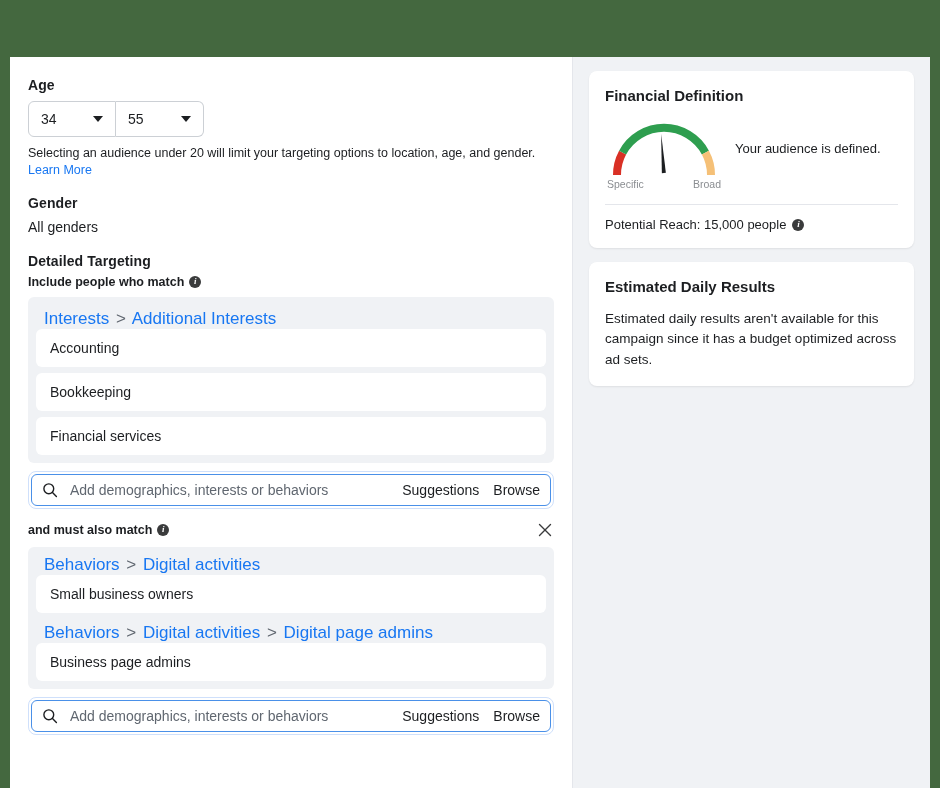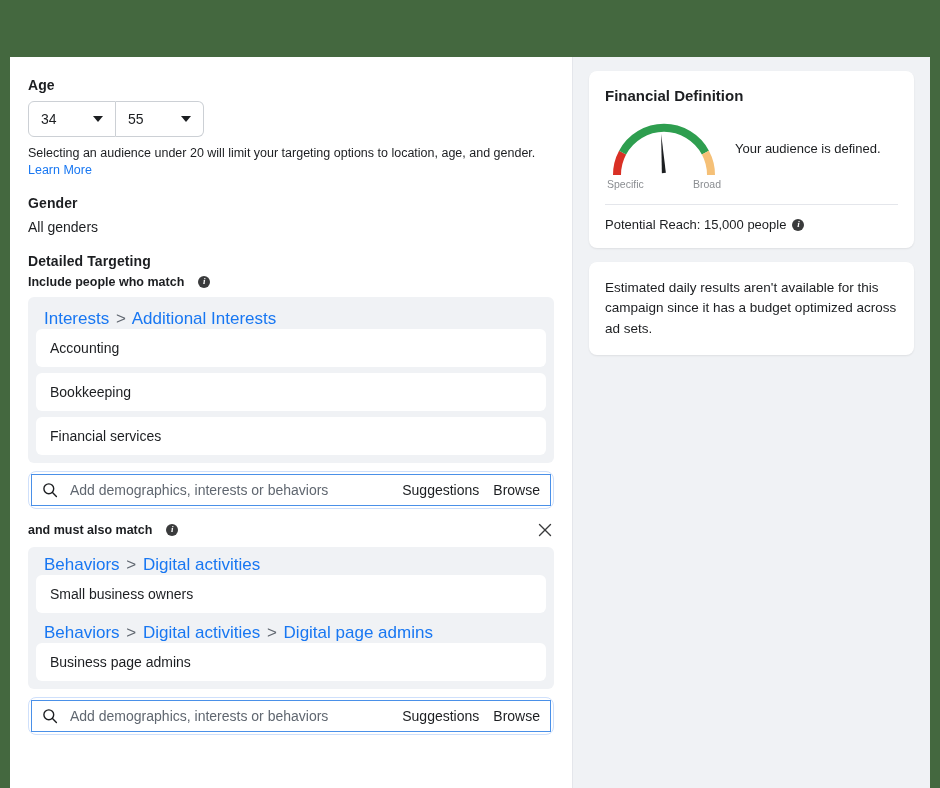--- a/index.html
+++ b/index.html
@@ -106,7 +106,7 @@
     font-weight: bold;
     display: flex;
     align-items: center;
-    gap: 14px;
+    gap: 5px;
     margin-bottom: 8px;
   }
 

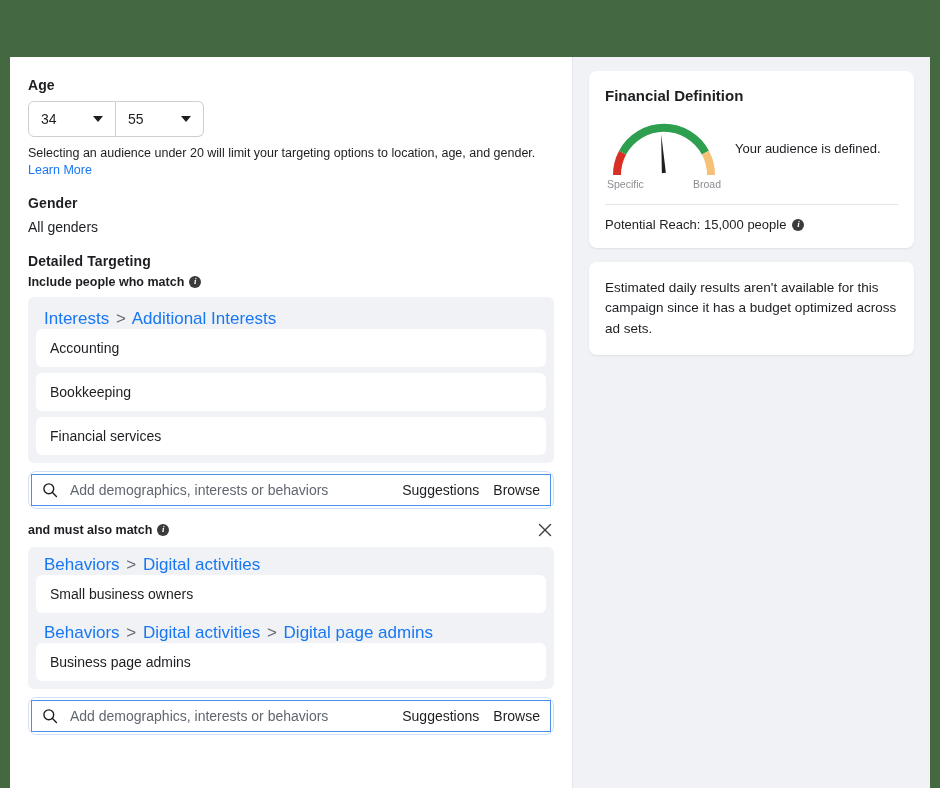--- a/index.html
+++ b/index.html
@@ -412,6 +412,7 @@
     </div>
 
     <div class="card">
+      <div class="card-title">Estimated Daily Results</div>
       <div class="card-body">Estimated daily results aren't available for this campaign since it has a budget optimized across ad sets.</div>
     </div>
 

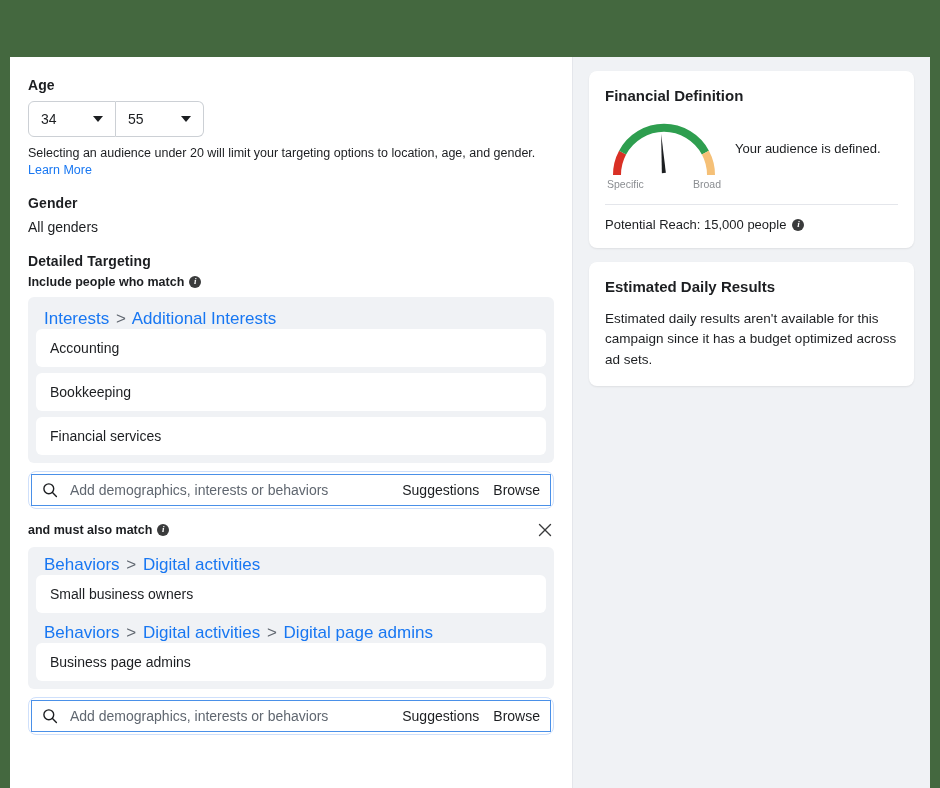--- a/index.html
+++ b/index.html
@@ -169,7 +169,7 @@
   .search-box {
     height: 32px;
     border: 1px solid #4a90e8;
-    border-radius: 0;
+    border-radius: 6px;
     background: #ffffff;
     display: flex;
     align-items: center;

